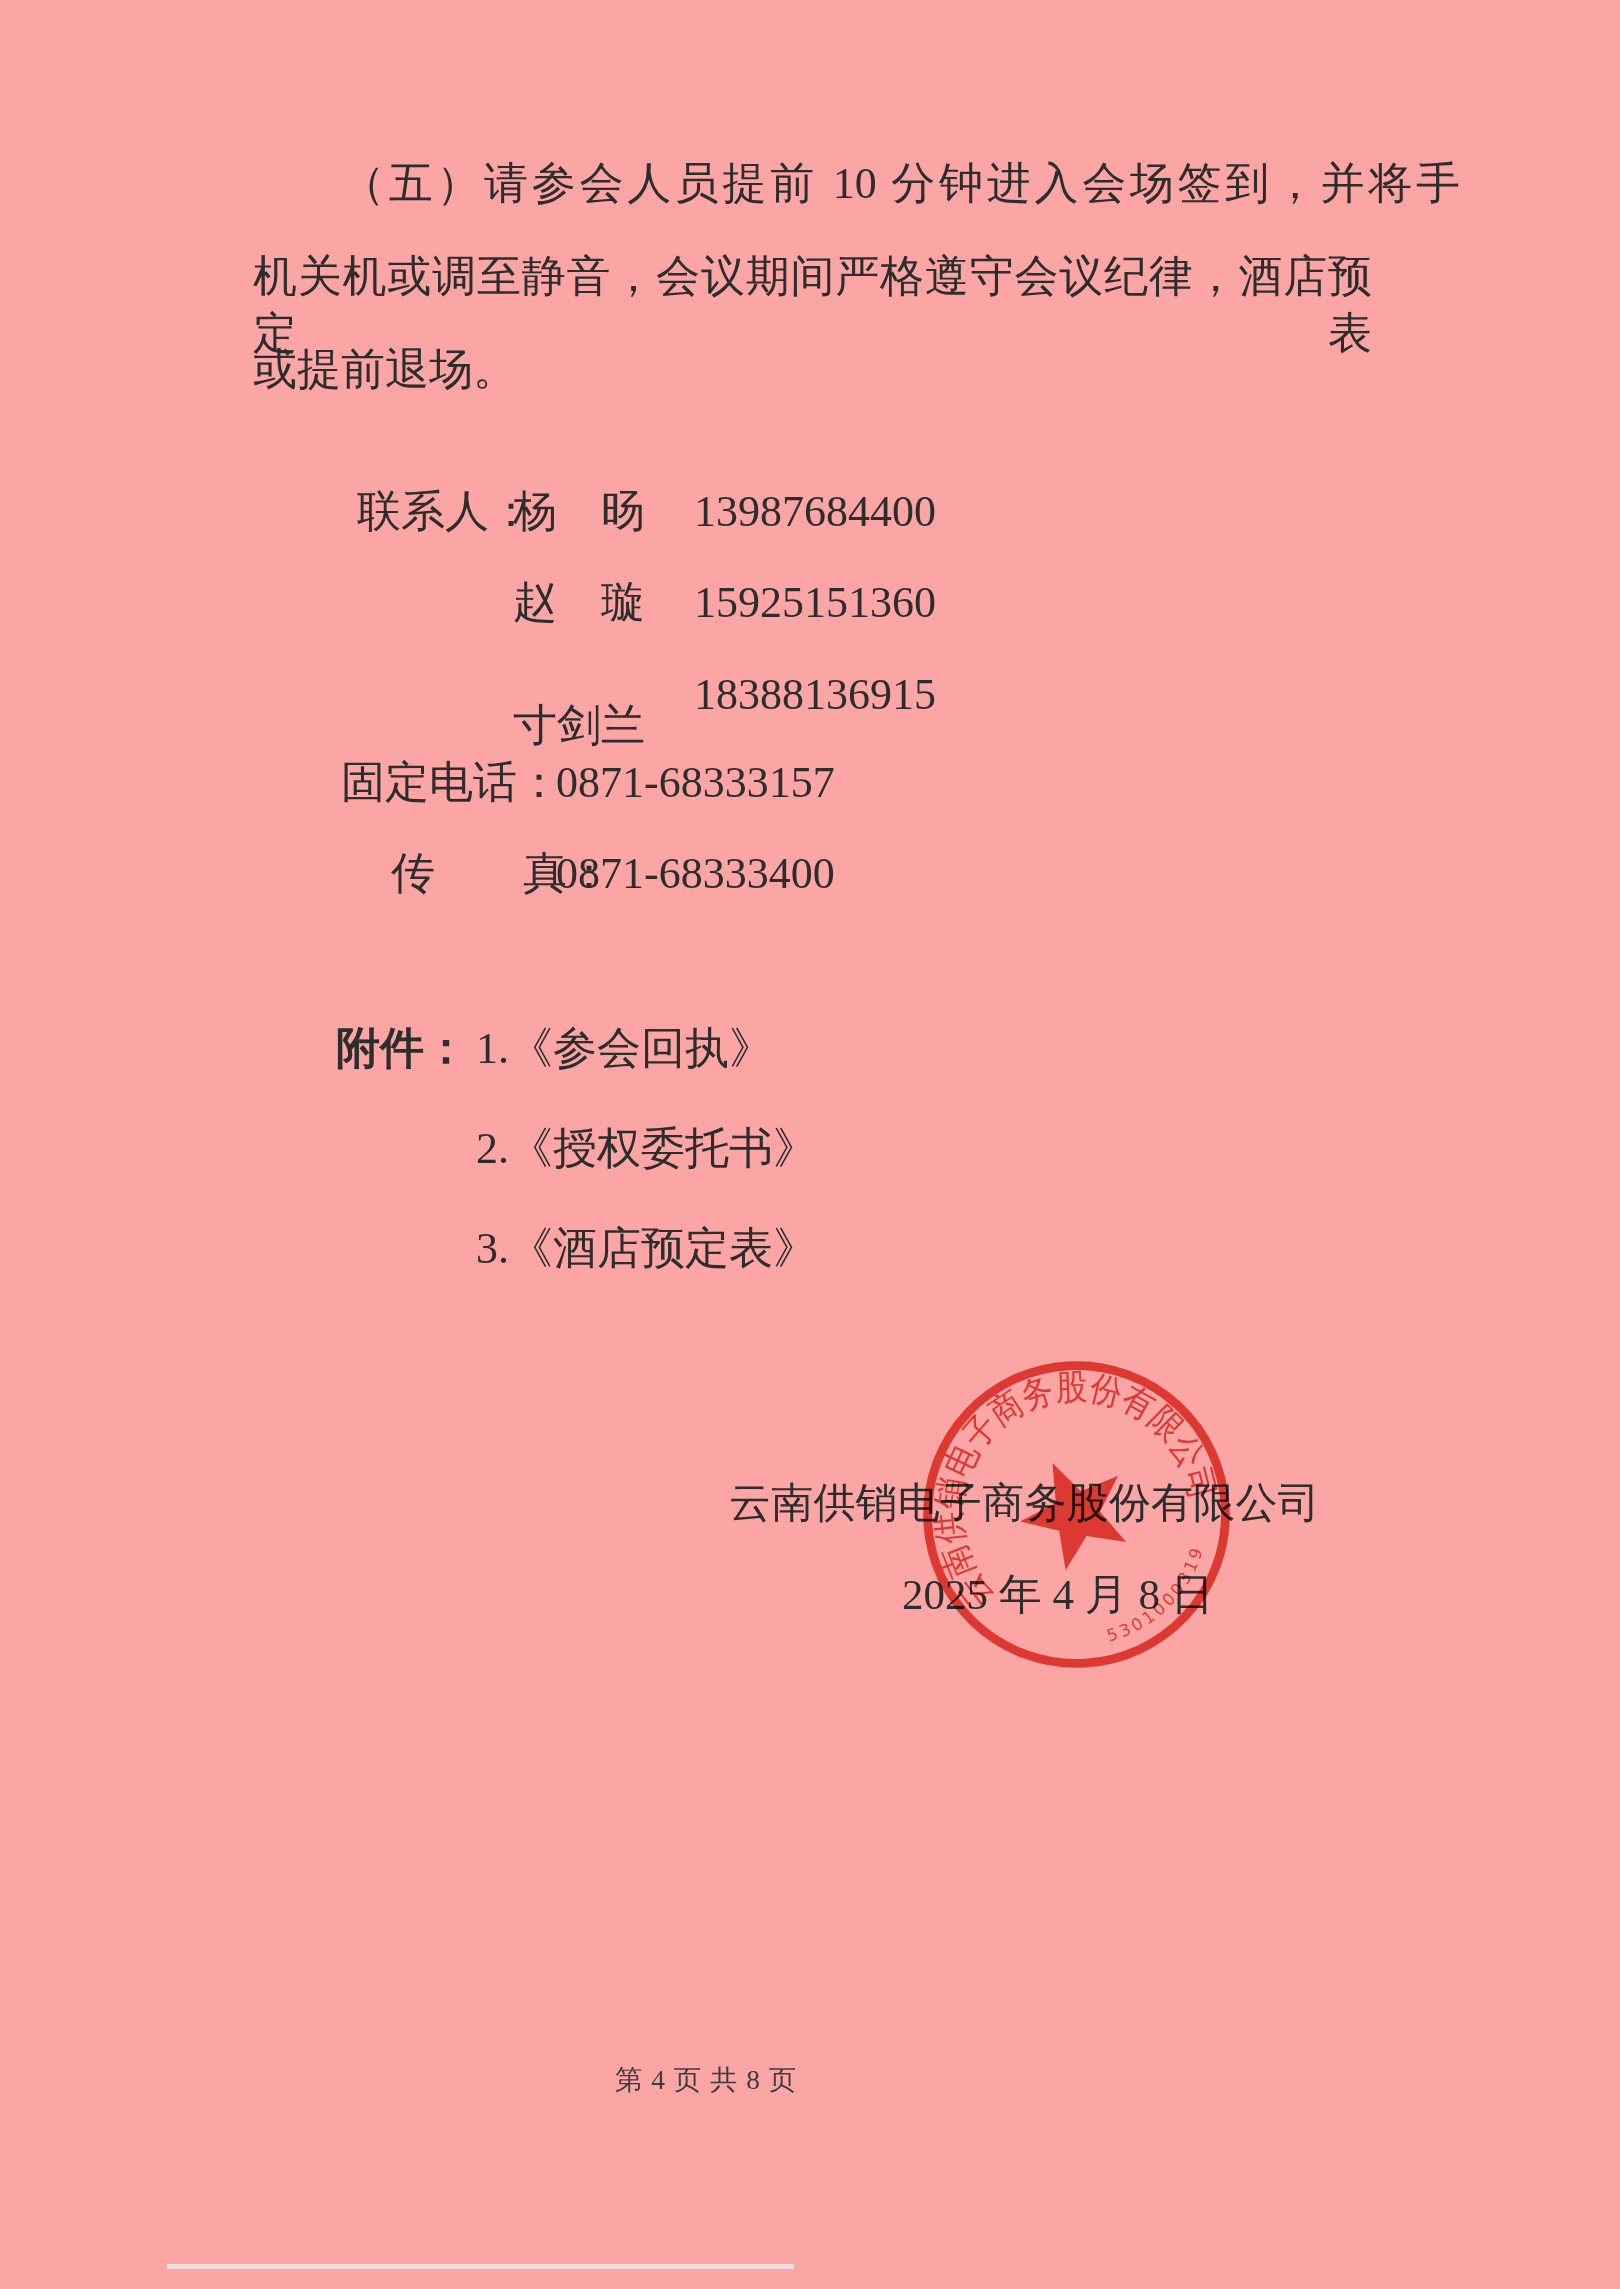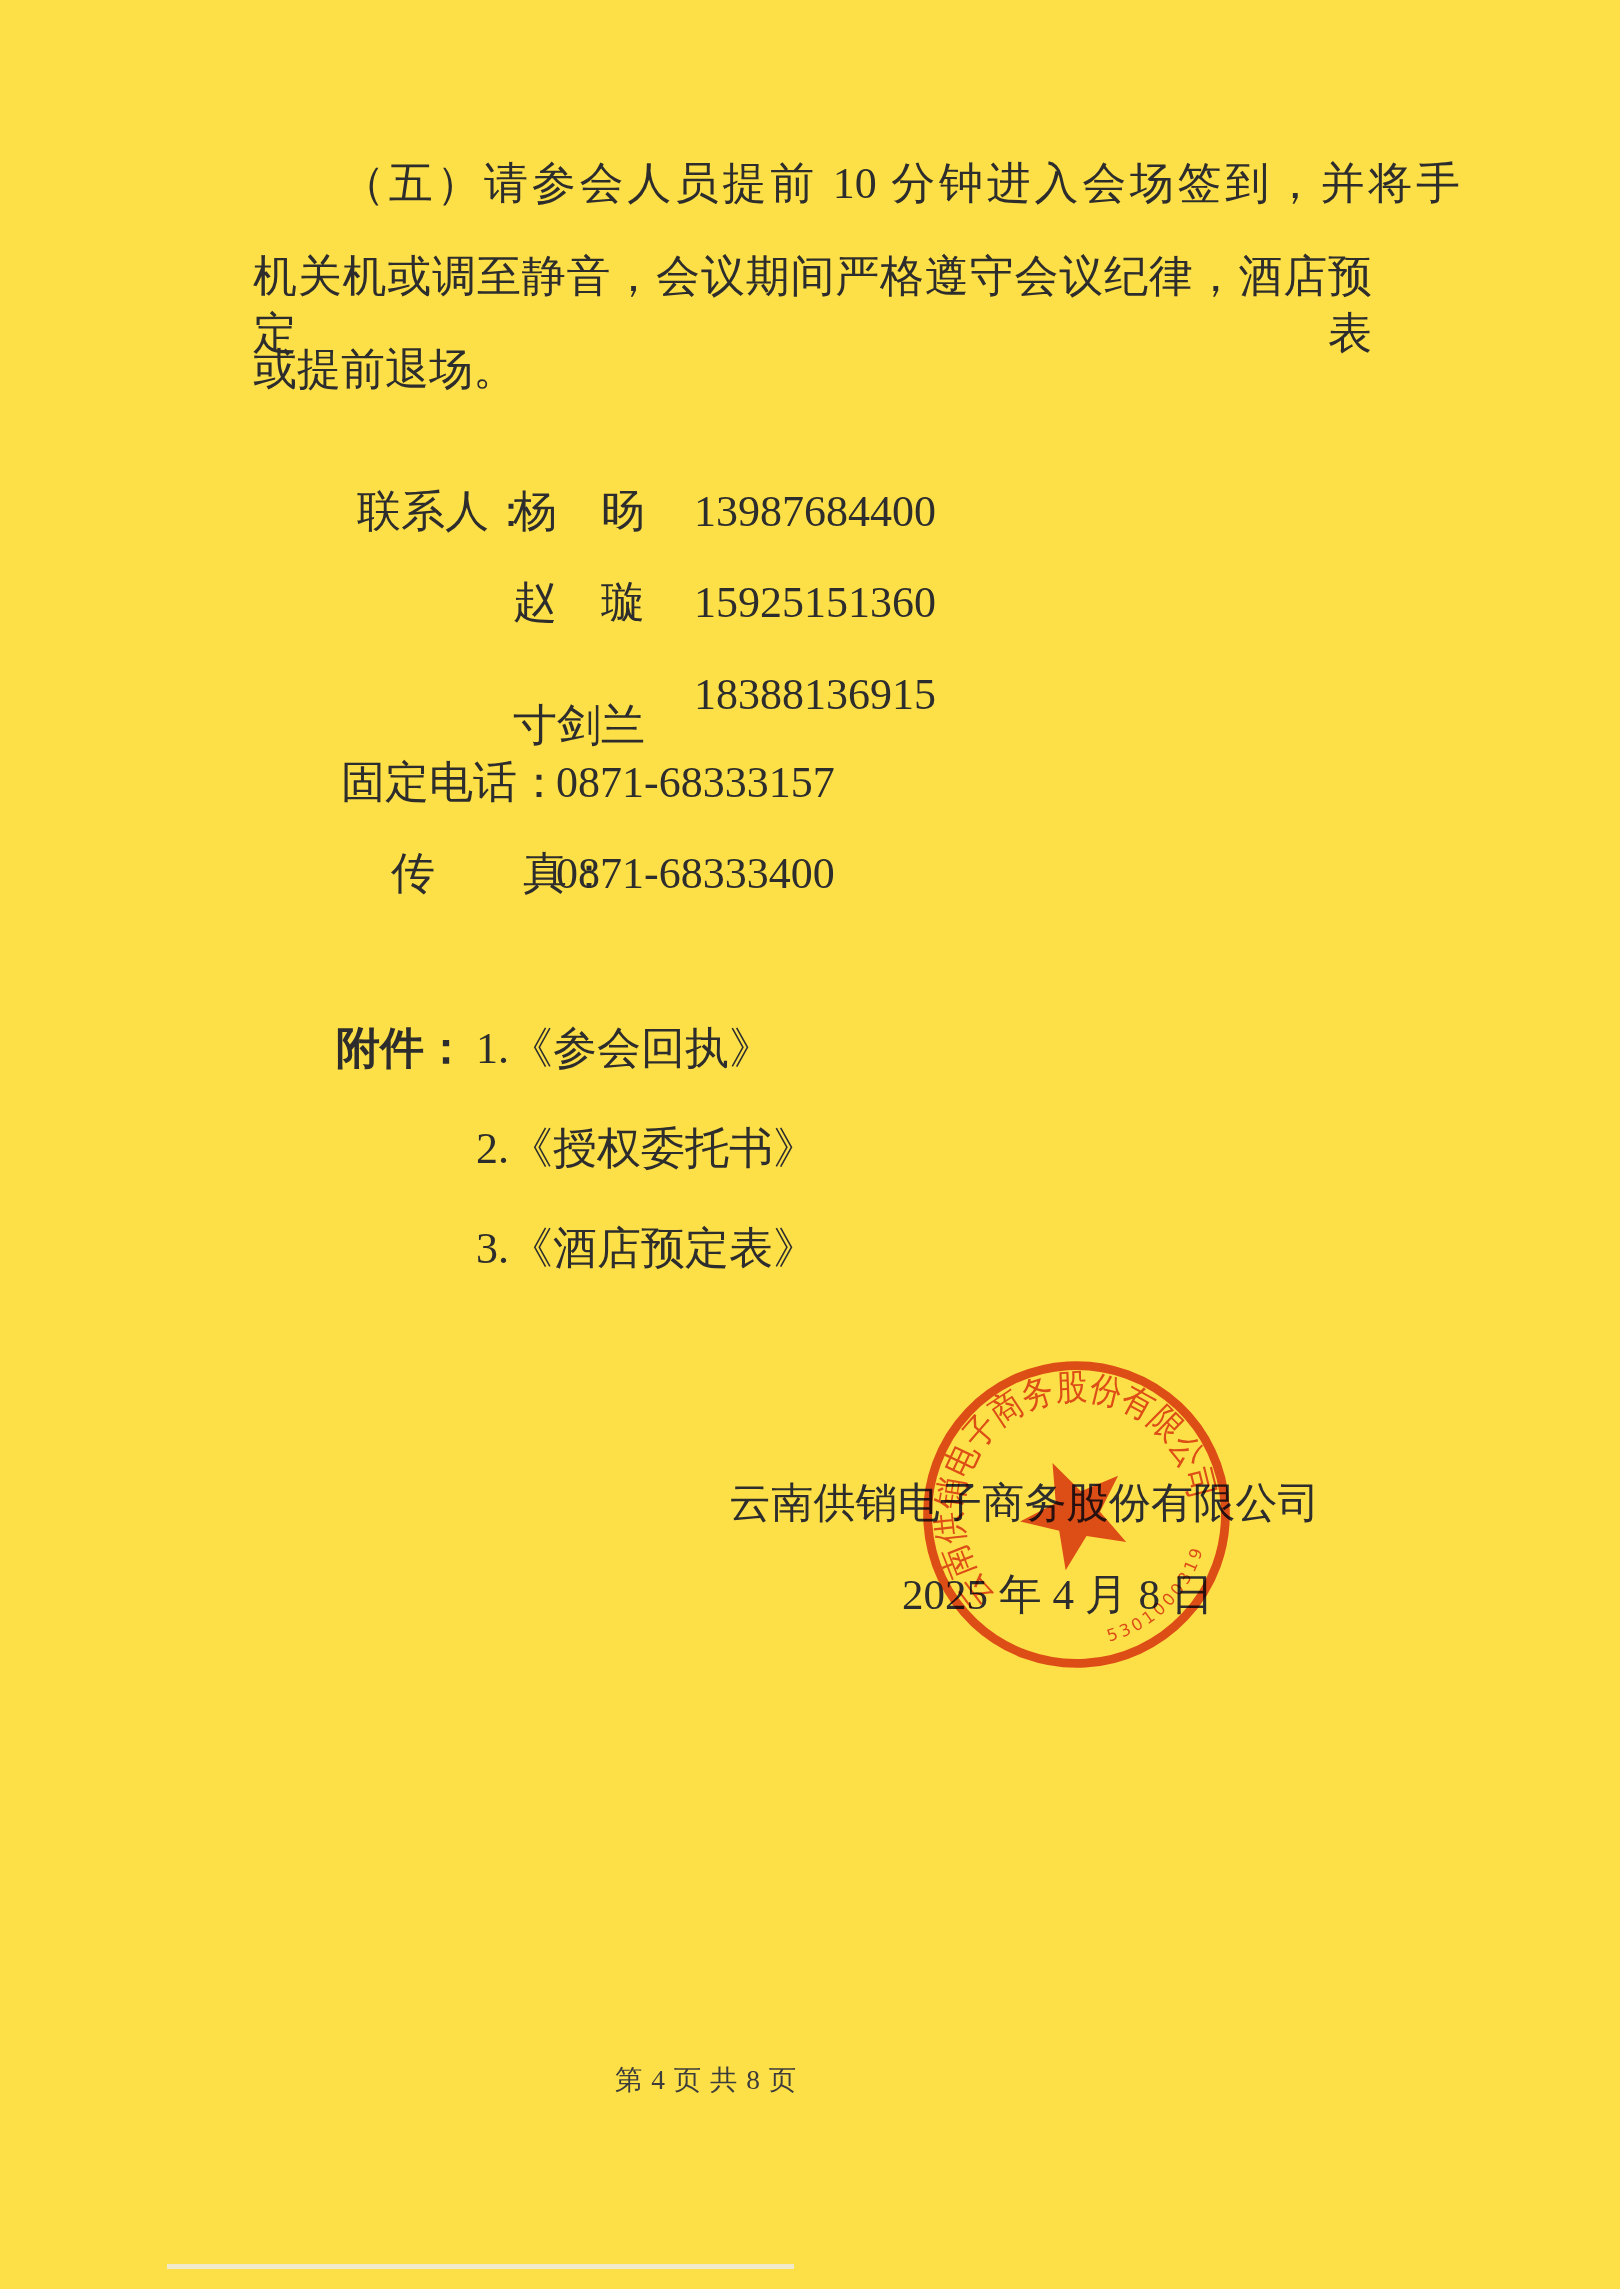--- a/index.html
+++ b/index.html
@@ -4,7 +4,7 @@
 <style>
   html,body{margin:0;padding:0;background:#9b9b9b;}
   .page{
-    position:relative;width:1620px;height:2290px;background:#fde047;
+    position:relative;width:1620px;height:2290px;background:#fca5a5;
     font-family:"Liberation Serif","DejaVu Serif",serif;color:#2d2d2d;overflow:hidden;
   }
   .abs{position:absolute;white-space:pre;}

